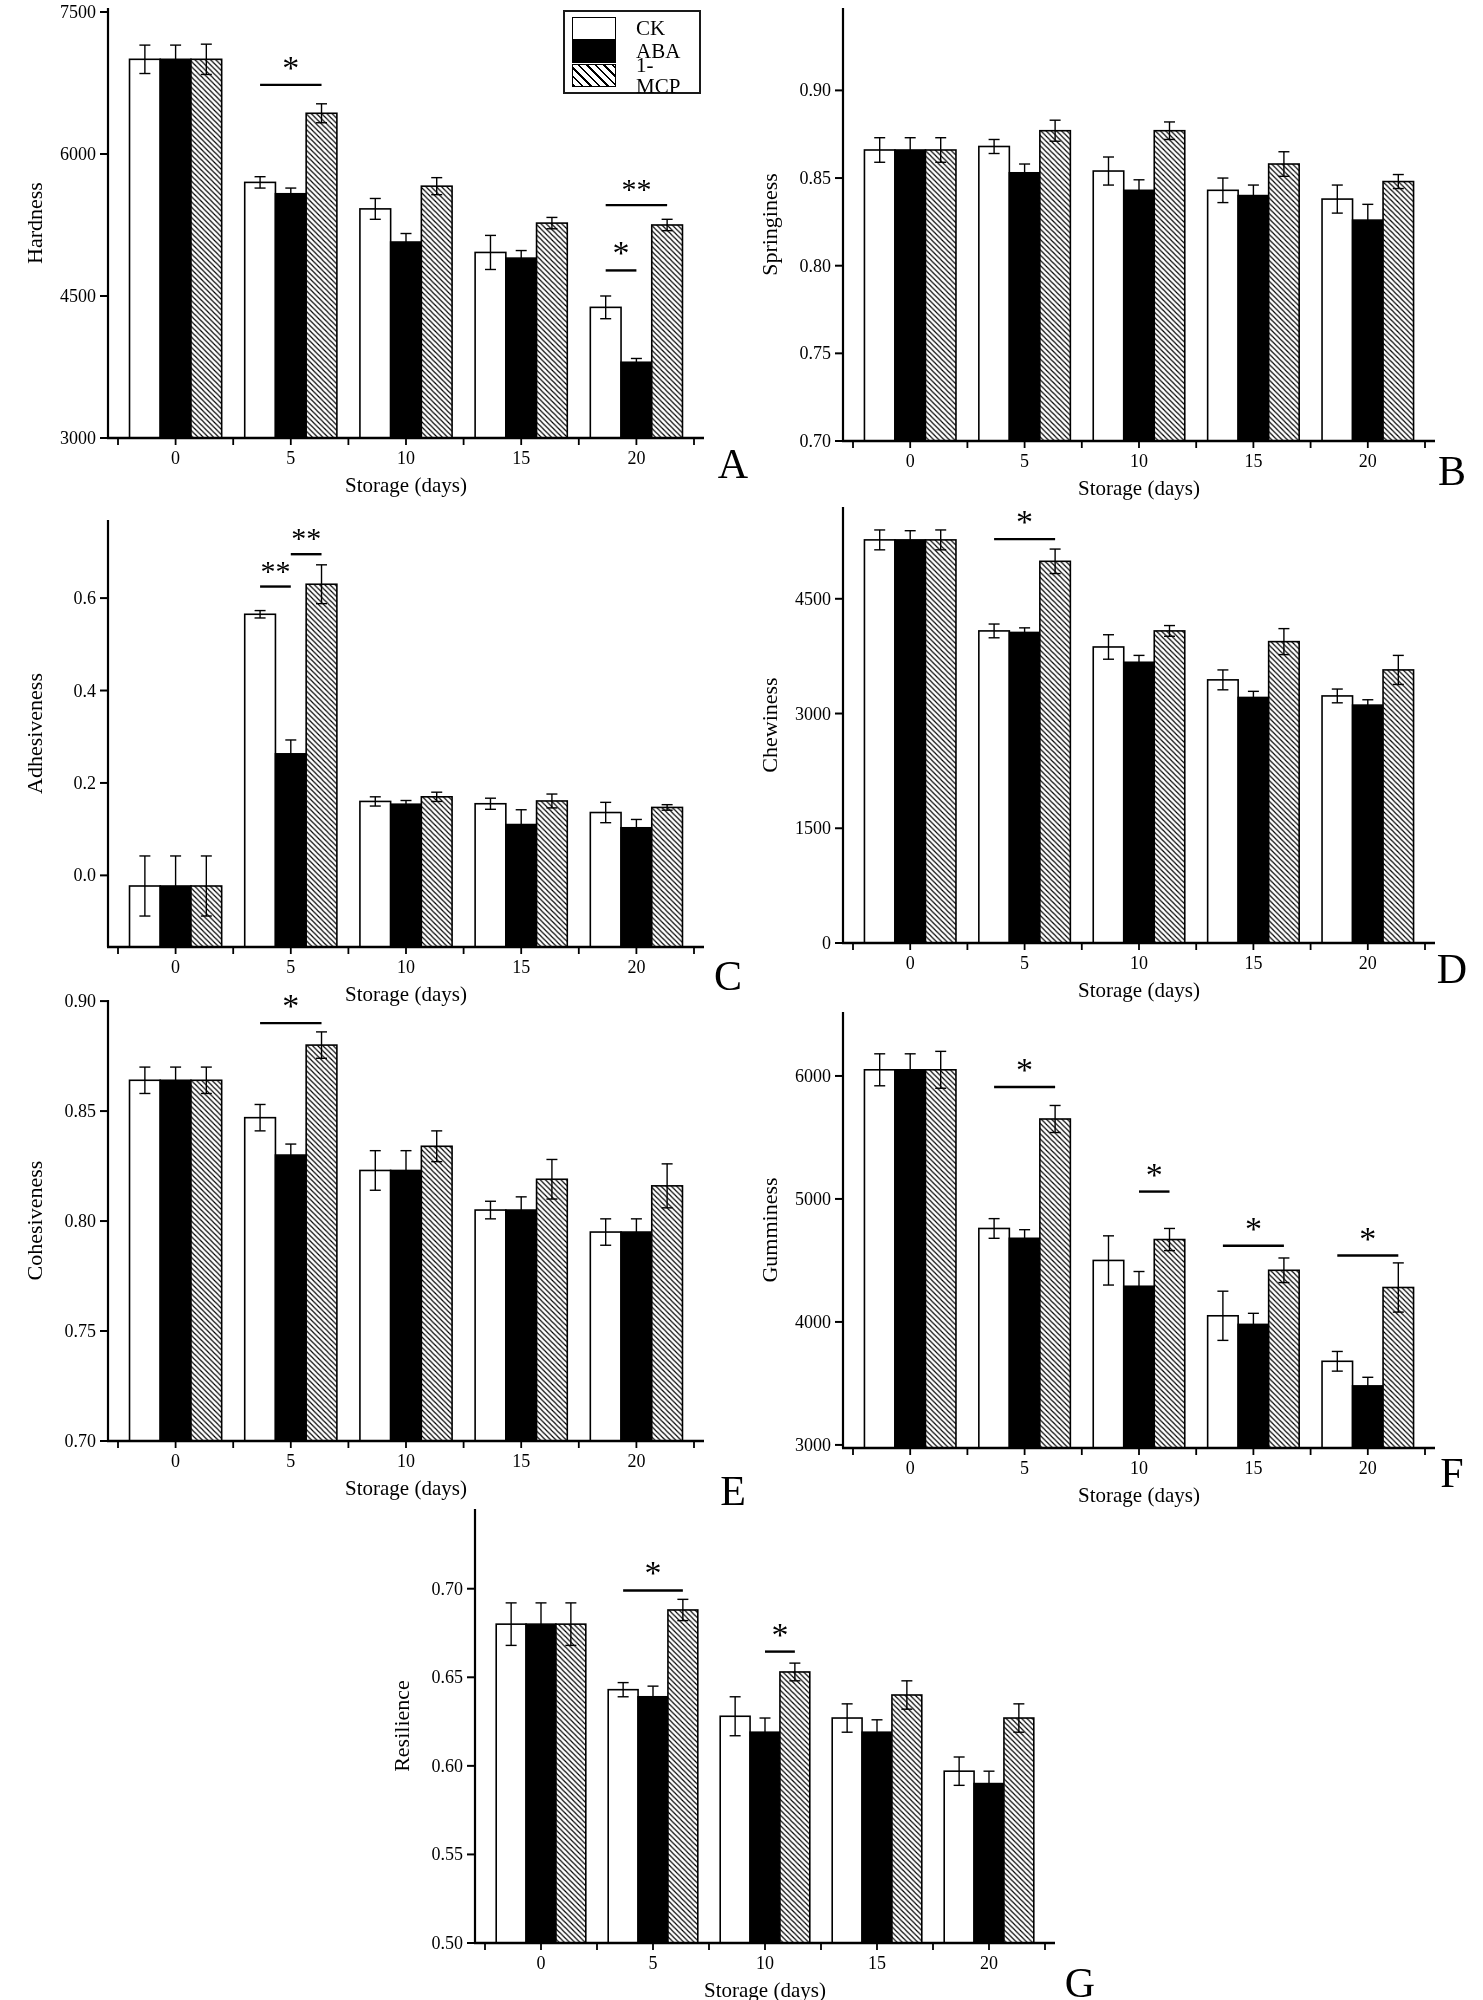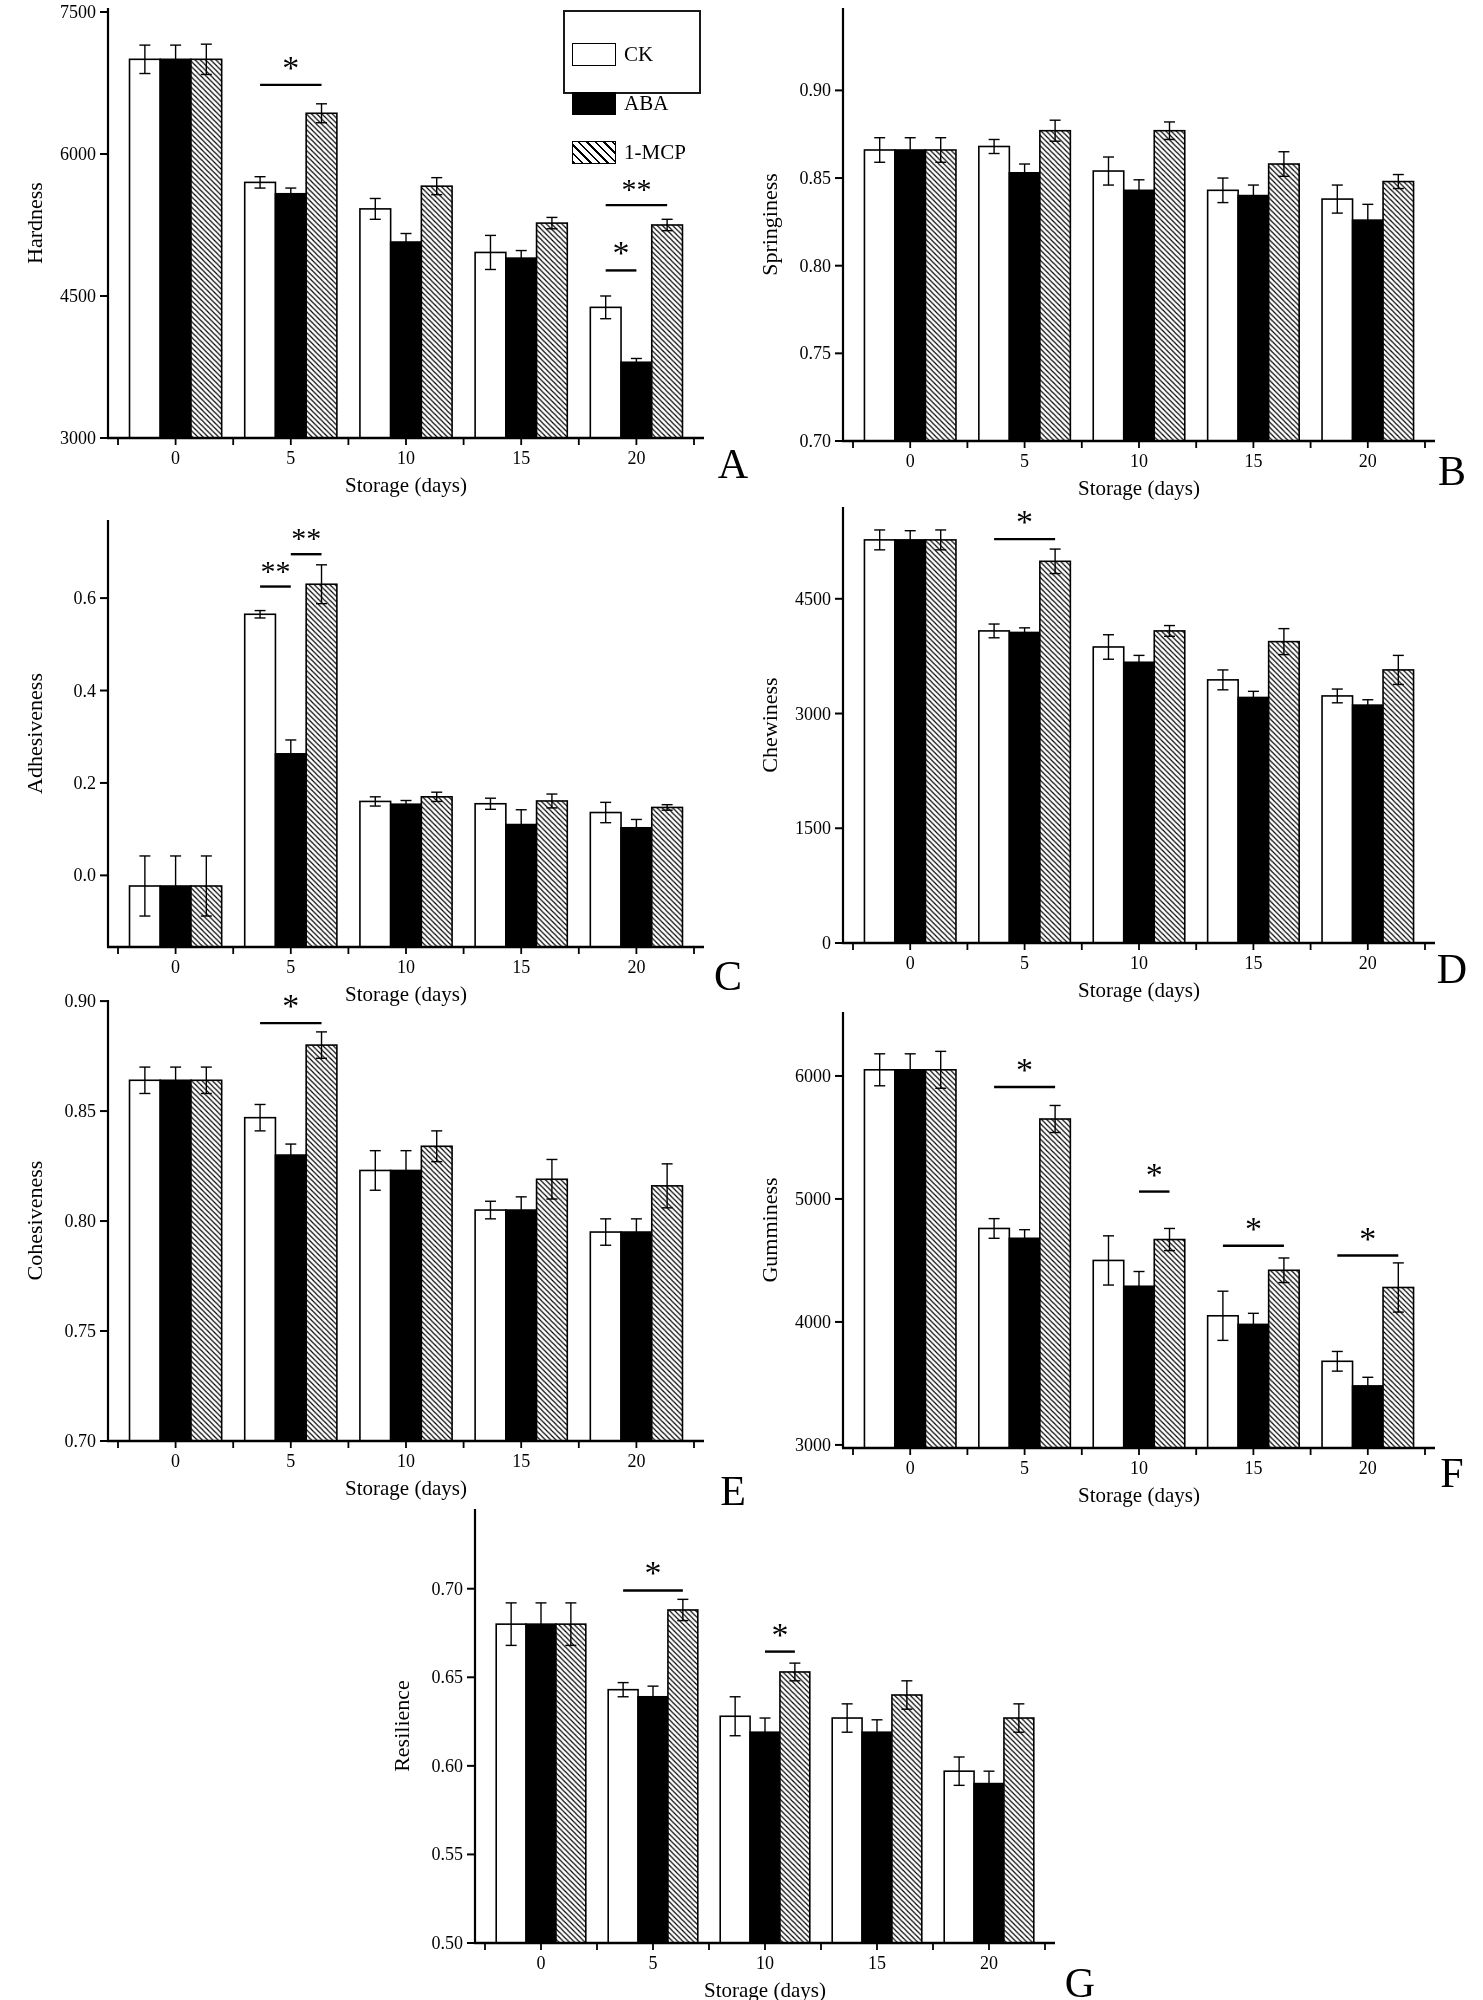--- a/index.html
+++ b/index.html
@@ -9,7 +9,7 @@
   .legend{position:absolute;left:563px;top:10px;width:138px;height:84px;box-sizing:border-box;
           border:2px solid #1a1a1a;background:#fff;padding:5px 7px;display:flex;
           flex-direction:column;justify-content:space-between;}
-  .lg-row{display:flex;align-items:center;gap:8px;height:25px;margin-top:26px;}
+  .lg-row{display:flex;align-items:center;gap:20px;height:25px;}
   .sw{width:44px;height:23px;border:1.6px solid #000;box-sizing:border-box;flex:0 0 auto;}
   .sw-white{background:#fff;}
   .sw-black{background:#000;}

